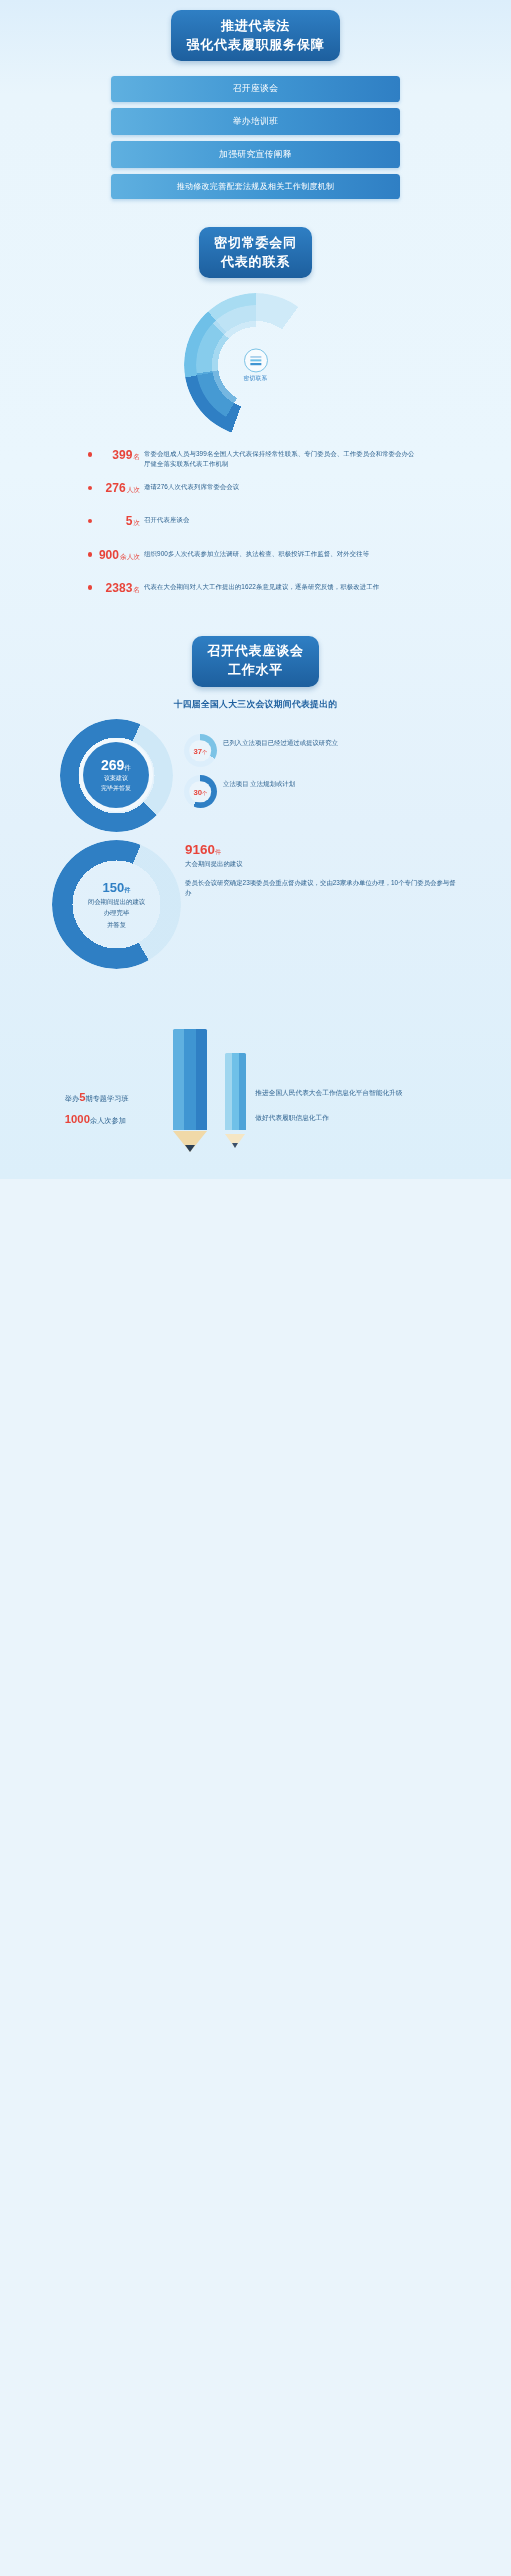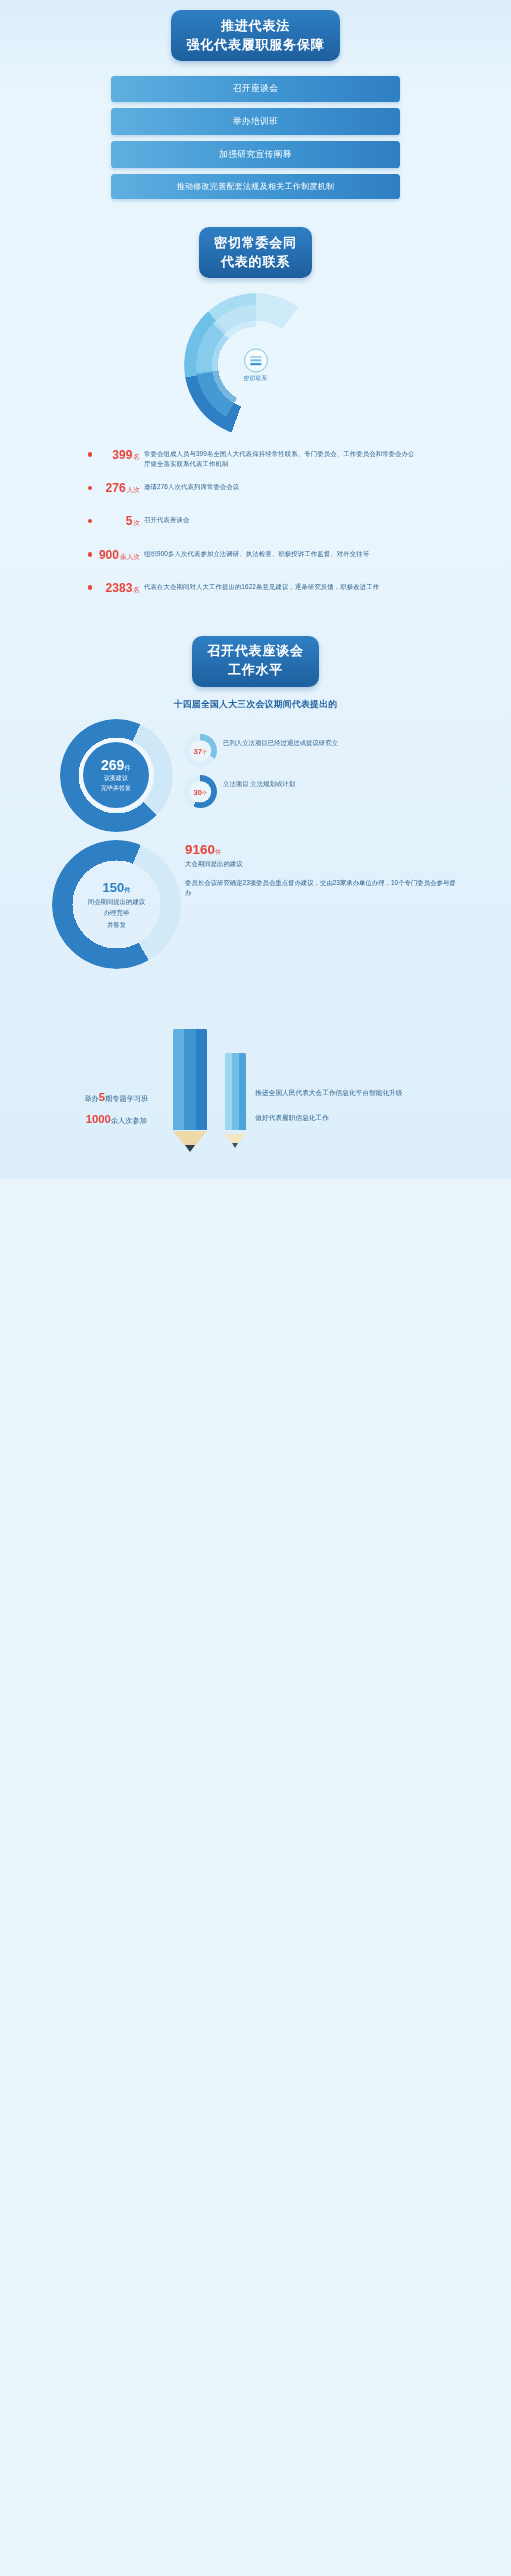--- a/index.html
+++ b/index.html
@@ -382,7 +382,7 @@
   }
   .p-left {
     position: absolute; left: 10.3px; bottom: 28px; width: 103px;
-    text-align: center;
+    text-align: left;
   }
   .p-left .pl1 { font-size: 7.2px; color: #2a5f8d; line-height: 1.9; }
   .p-left .pl1 b { color: #e8443a; font-size: 11.3px; }

